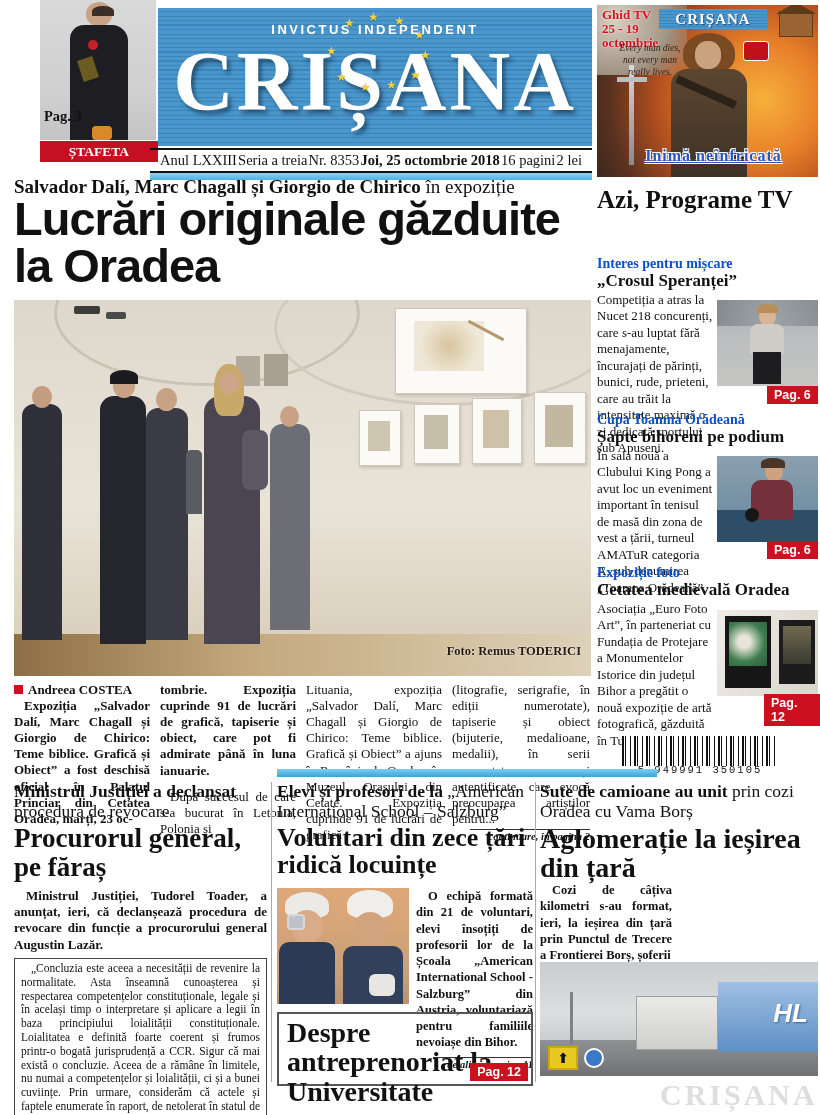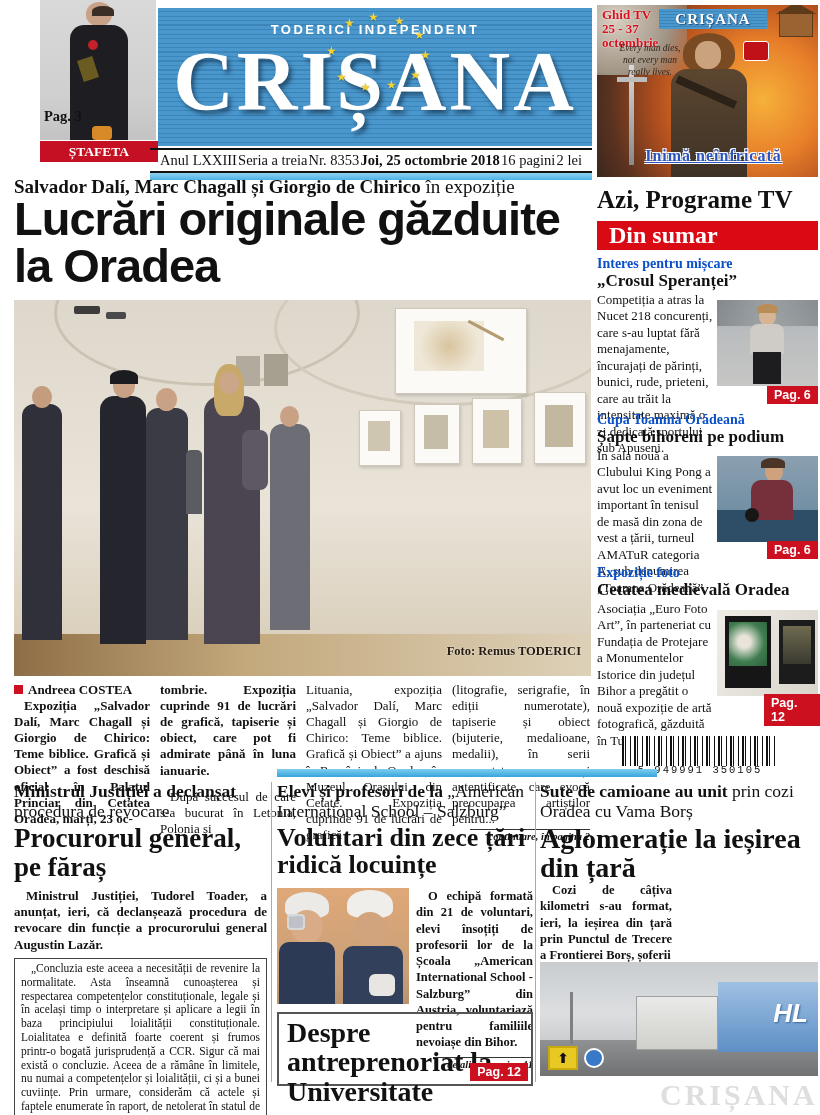--- a/index.html
+++ b/index.html
@@ -49,7 +49,7 @@
   <div class="abs b" style="left:40px;top:141px;width:118px;height:21px;background:#c41022;color:#fff;font-size:13.5px;text-align:center;line-height:21px;">ȘTAFETA INVICTUS</div>
 
   <div class="abs masthead" style="left:158px;top:8px;width:434px;height:138px;">
-    <div class="mast-tag sans abs" style="left:0;top:14px;width:100%;">TODERICI INDEPENDENT</div>
+    <div class="mast-tag sans abs" style="left:0;top:14px;width:100%;">INVICTUS INDEPENDENT</div>
     <div class="mast-title abs" style="left:0;top:32px;width:100%;">CRIȘANA</div>
     <span class="eu-star" style="left:186px;top:8px;"></span>
     <span class="eu-star" style="left:210px;top:2px;"></span>

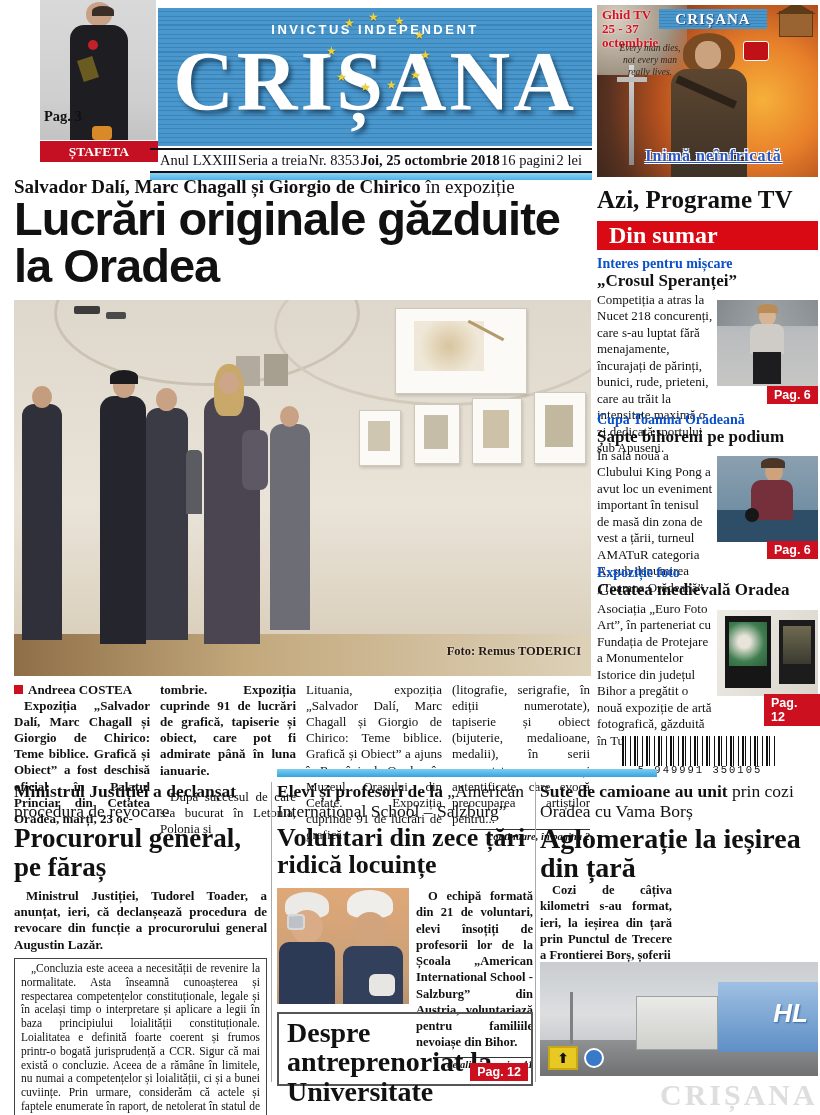--- a/index.html
+++ b/index.html
@@ -86,7 +86,7 @@
 
     <div class="abs b" style="left:5px;top:3px;color:#d80f1e;font-size:13px;line-height:1.08;text-shadow:0 0 2px #fff;">
       <div>Ghid TV</div>
-      <div>25 - 37</div>
+      <div>25 - 19</div>
       <div>octombrie</div>
     </div>
 

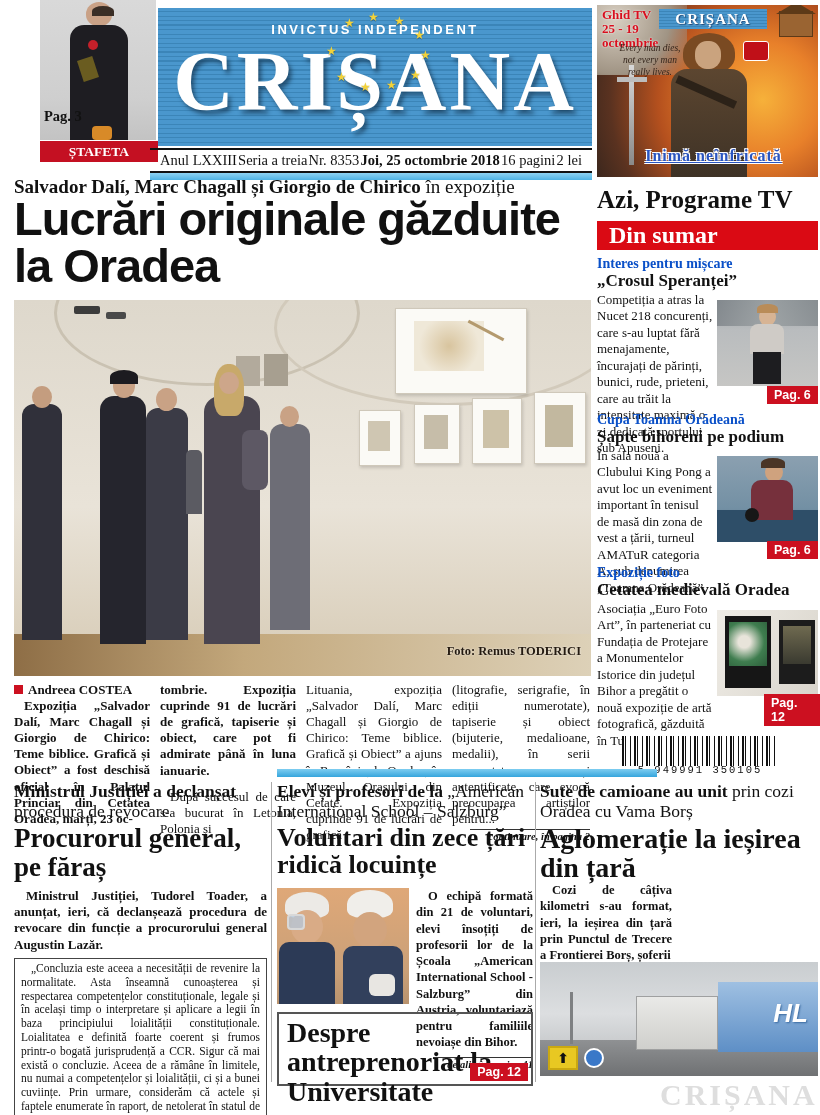--- a/index.html
+++ b/index.html
@@ -108,7 +108,6 @@
     <div class="abs b" style="left:6px;top:142px;width:100%;text-align:center;font-size:16px;color:#2a55c0;letter-spacing:1px;text-shadow:-1px -1px 0 #fff,1px -1px 0 #fff,-1px 1px 0 #fff,1px 1px 0 #fff;text-decoration:underline;">Inimă neînfricată</div>
   </div>
   <div class="abs b" style="left:597px;top:186px;font-size:25px;">Azi, Programe TV</div>
-  <div class="abs b" style="left:597px;top:221px;width:221px;height:29px;background:#da0a14;color:#fff;font-size:24px;line-height:29px;padding-left:12px;box-sizing:border-box;">Din sumar</div>
 
   <div class="abs" style="left:14px;top:176px;font-size:19px;">
     <span class="b">Salvador Dalí, Marc Chagall și Giorgio de Chirico</span><span> în expoziție</span>

